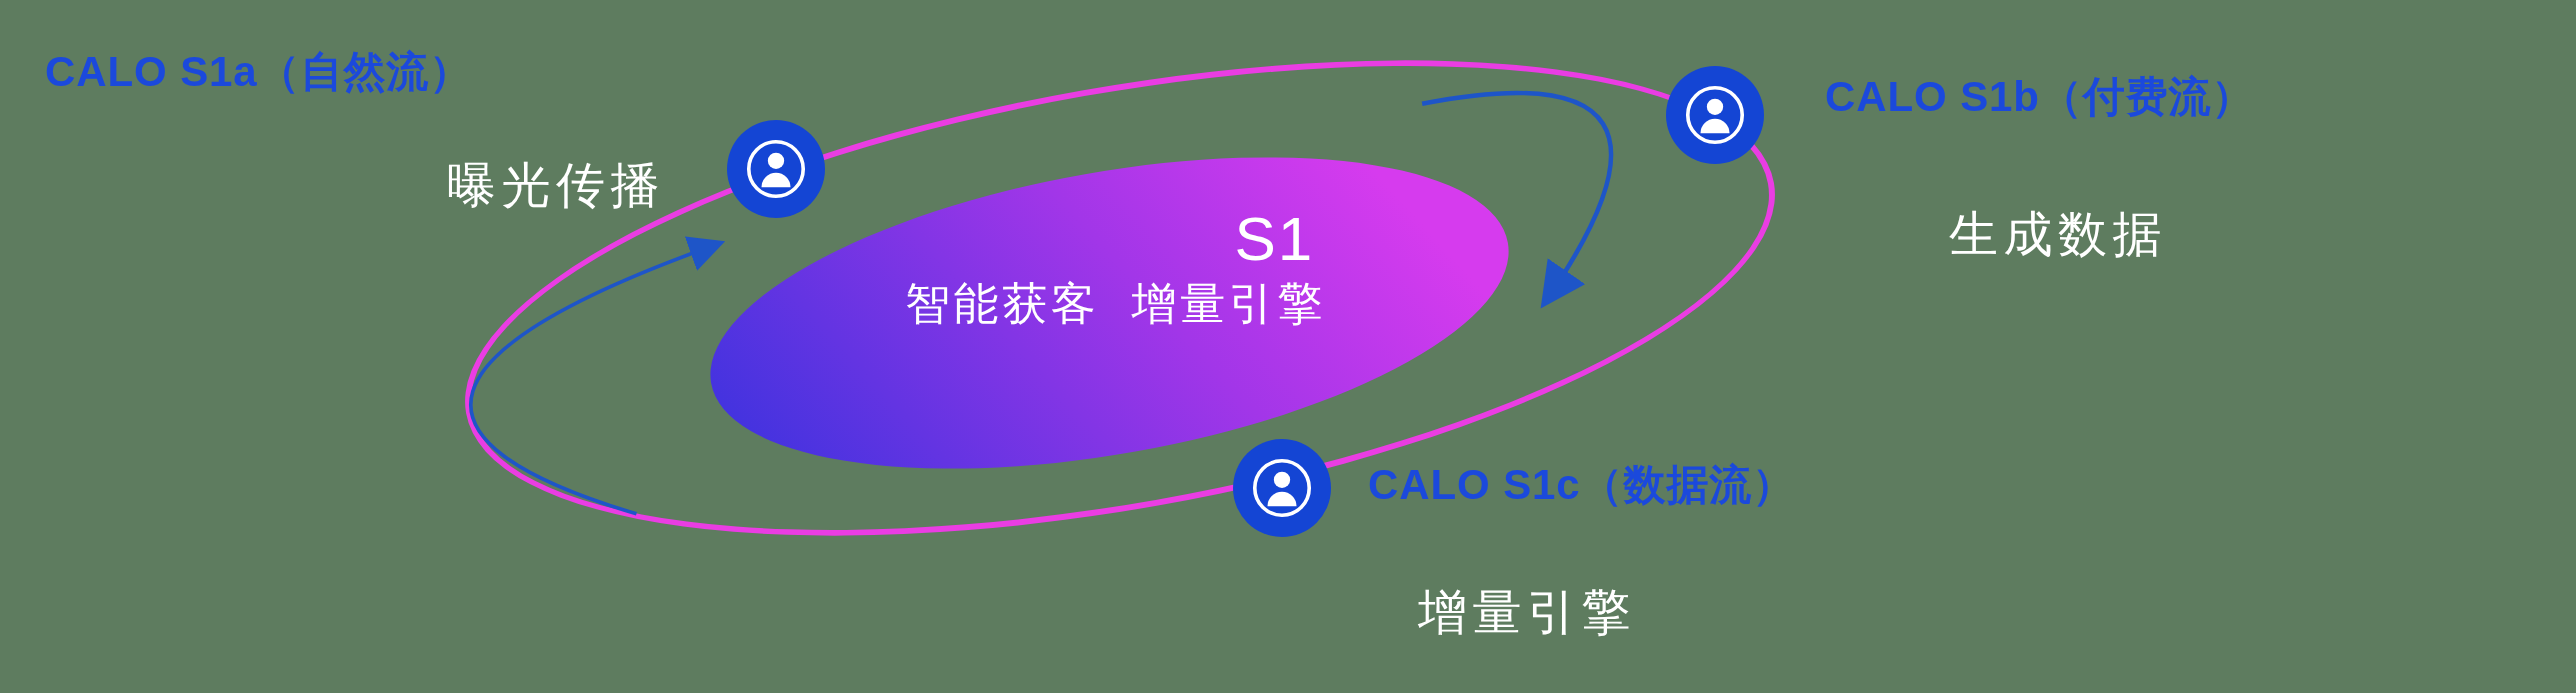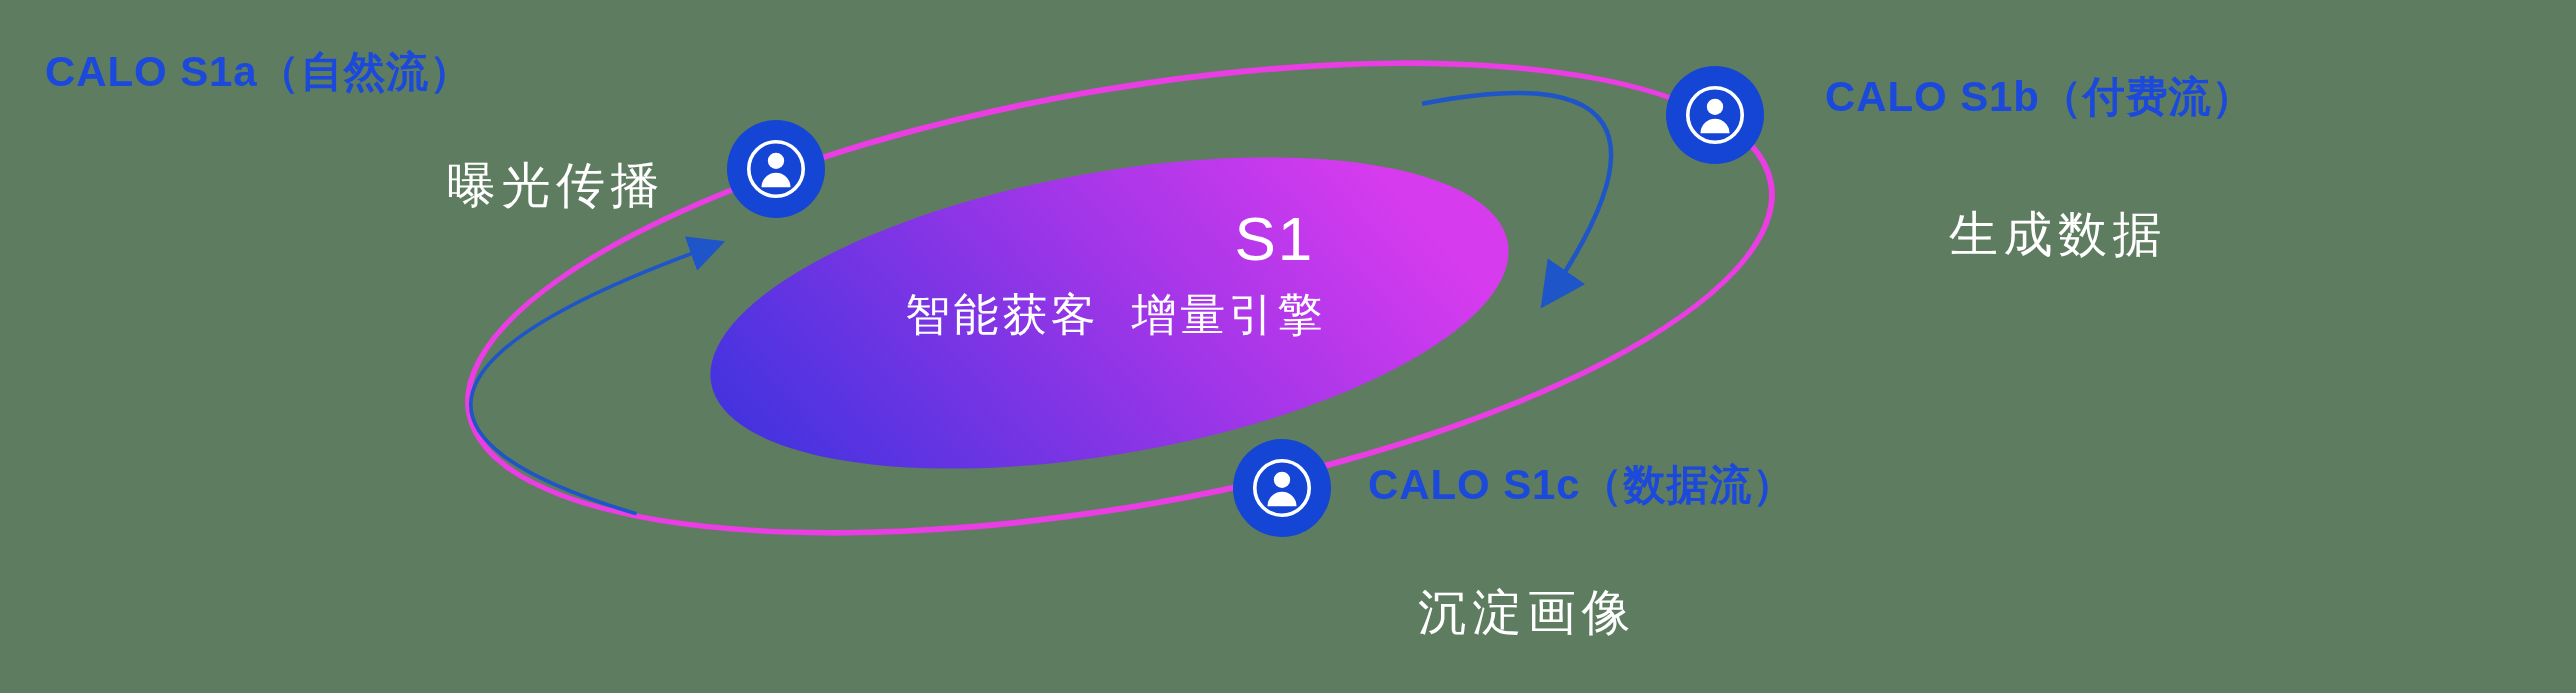--- a/index.html
+++ b/index.html
@@ -46,7 +46,7 @@
     line-height:1.1;
   }
   .core-subtitle{
-    margin-top:12px;
+    margin-top:1px;
     font-size:45px;
     font-weight:400;
     letter-spacing:3.6px;

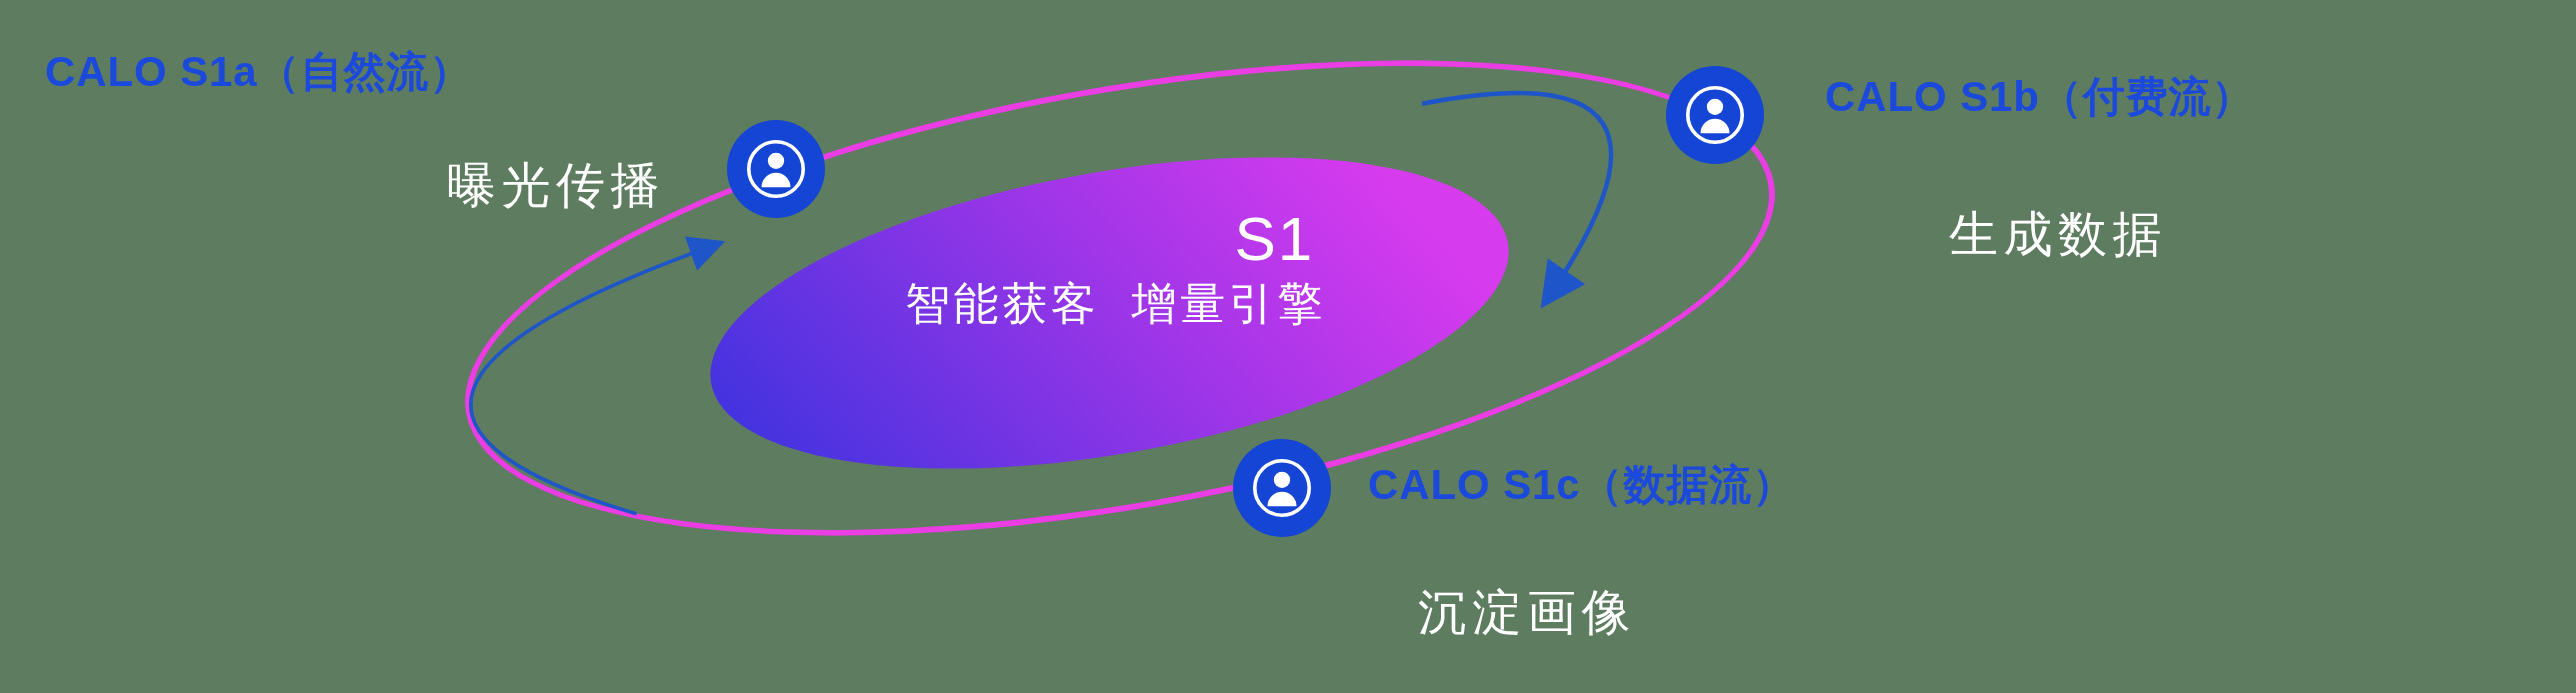--- a/index.html
+++ b/index.html
@@ -146,7 +146,7 @@
   <div class="node-sub" id="sub-s1b">生成数据</div>
 
   <div class="node-title" id="title-s1c">CALO S1c（数据流）</div>
-  <div class="node-sub" id="sub-s1c">沉淀画像</div>
+  <div class="node-sub" id="sub-s1c">增量引擎</div>
 
 </div>
 

